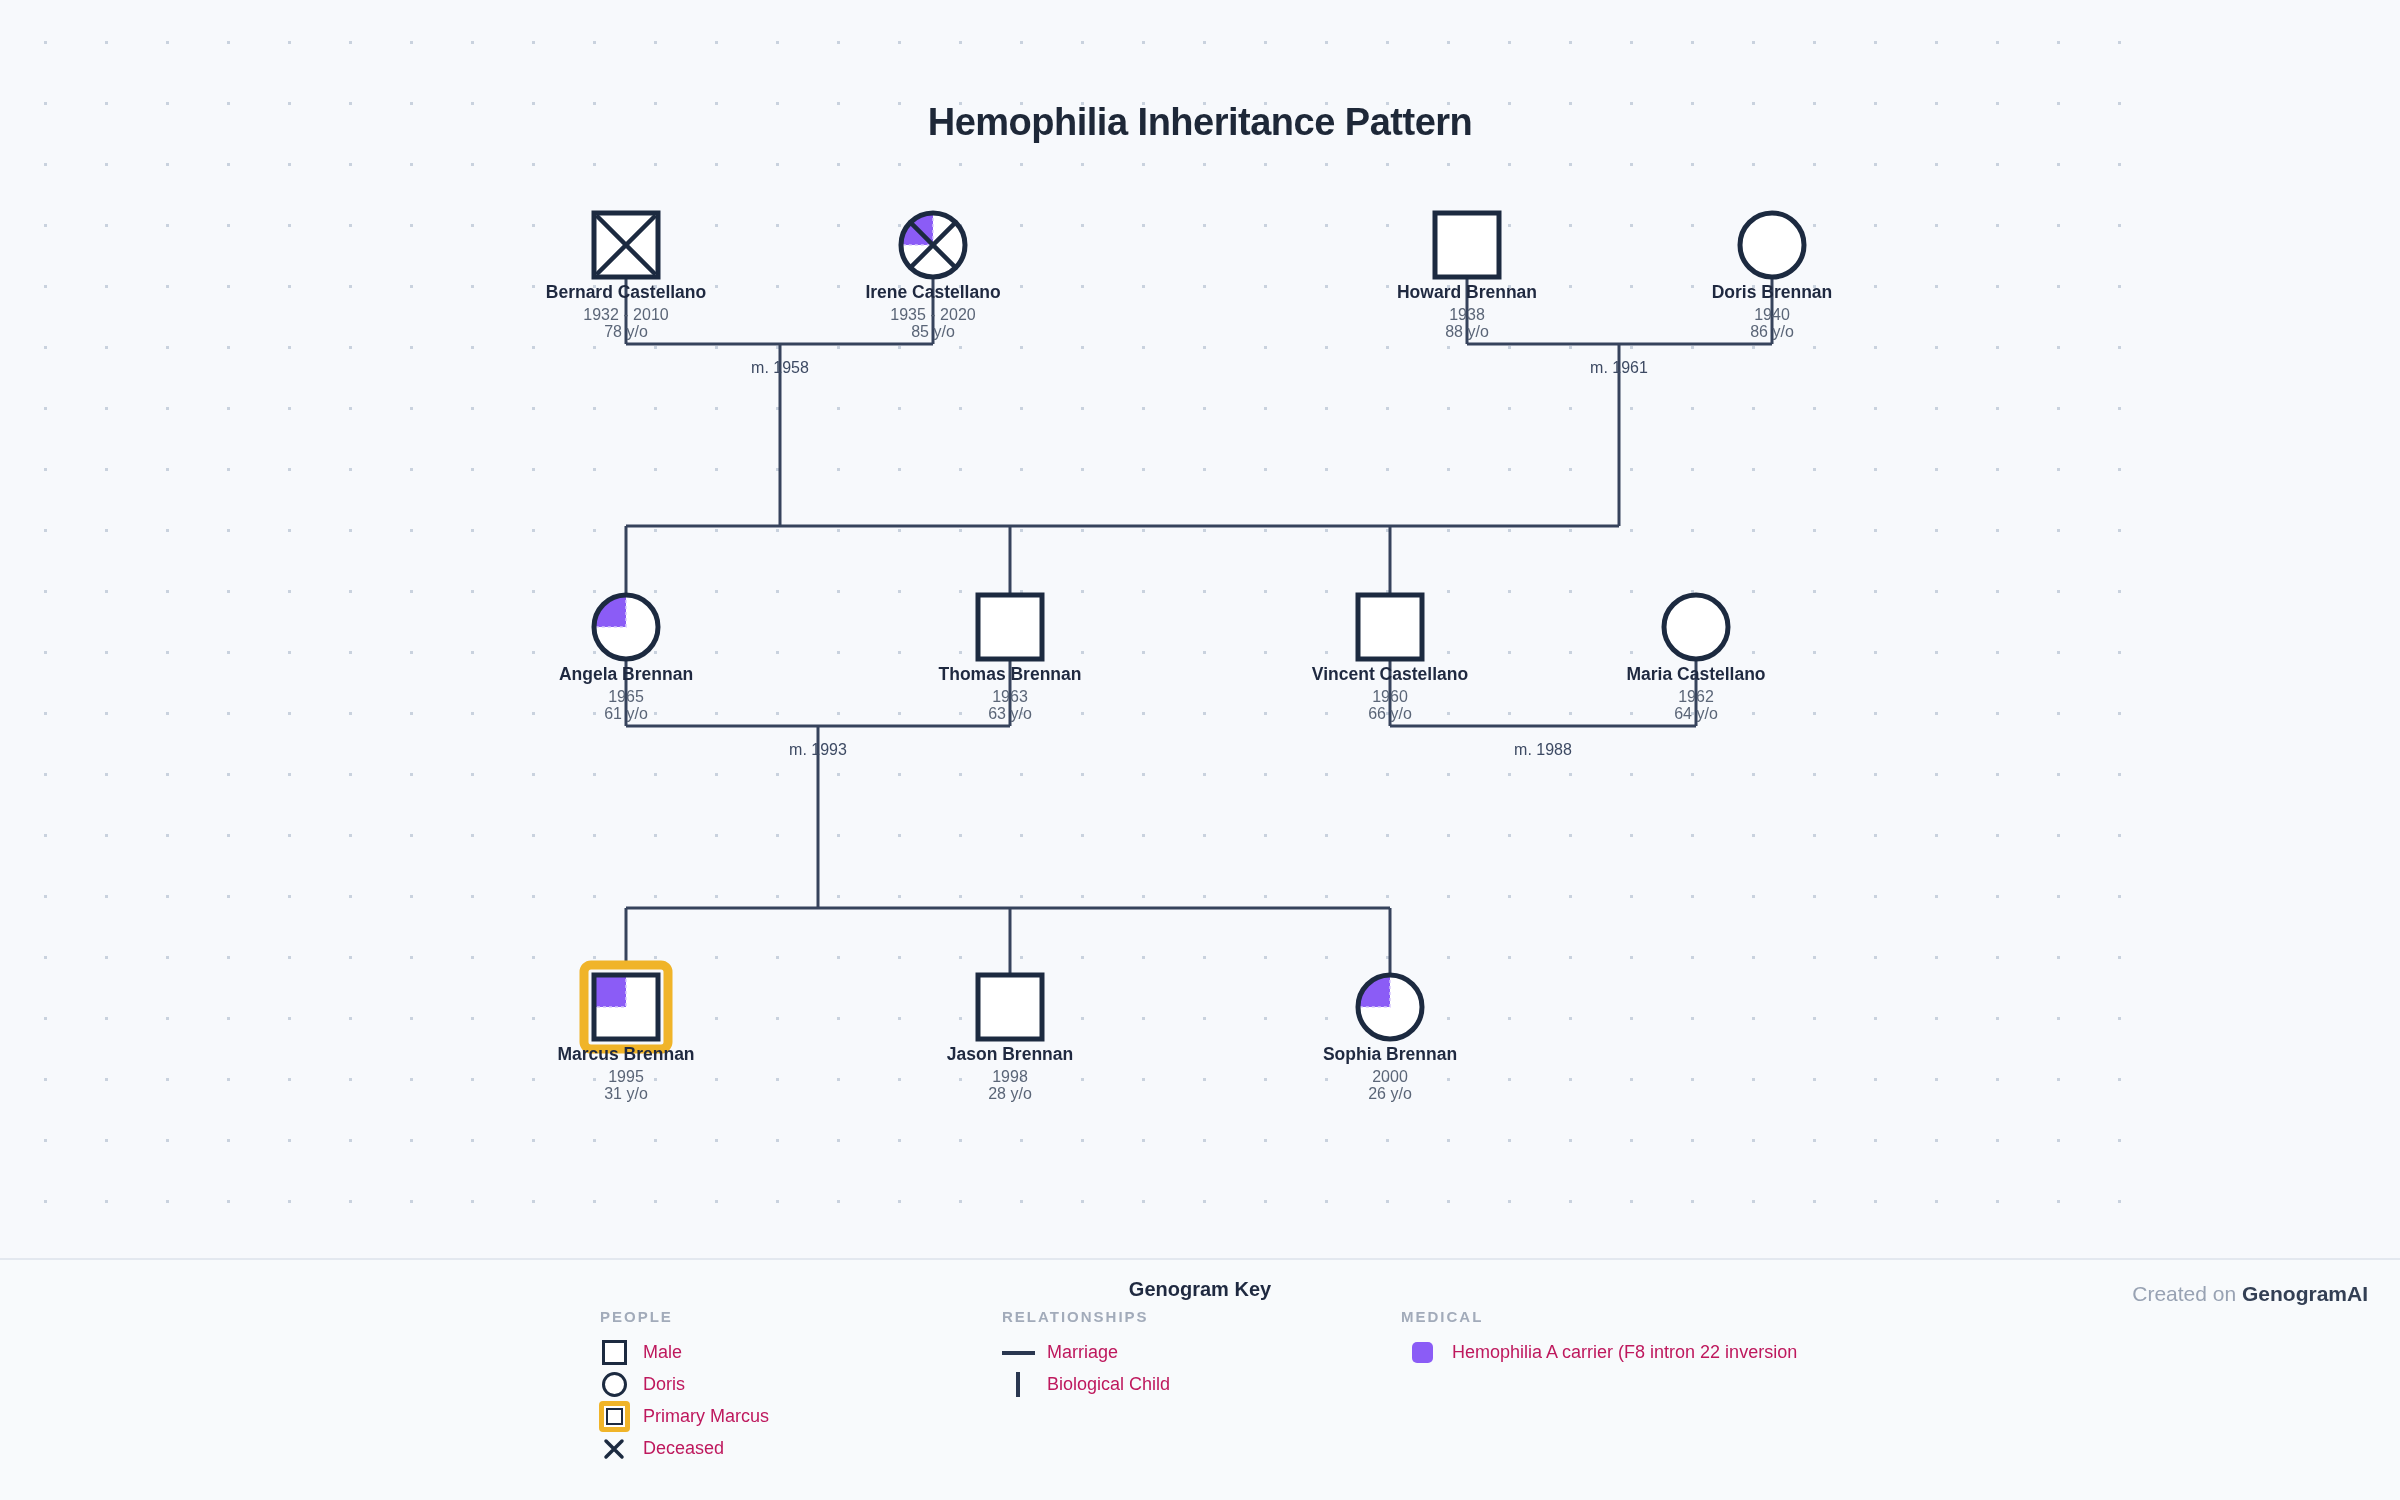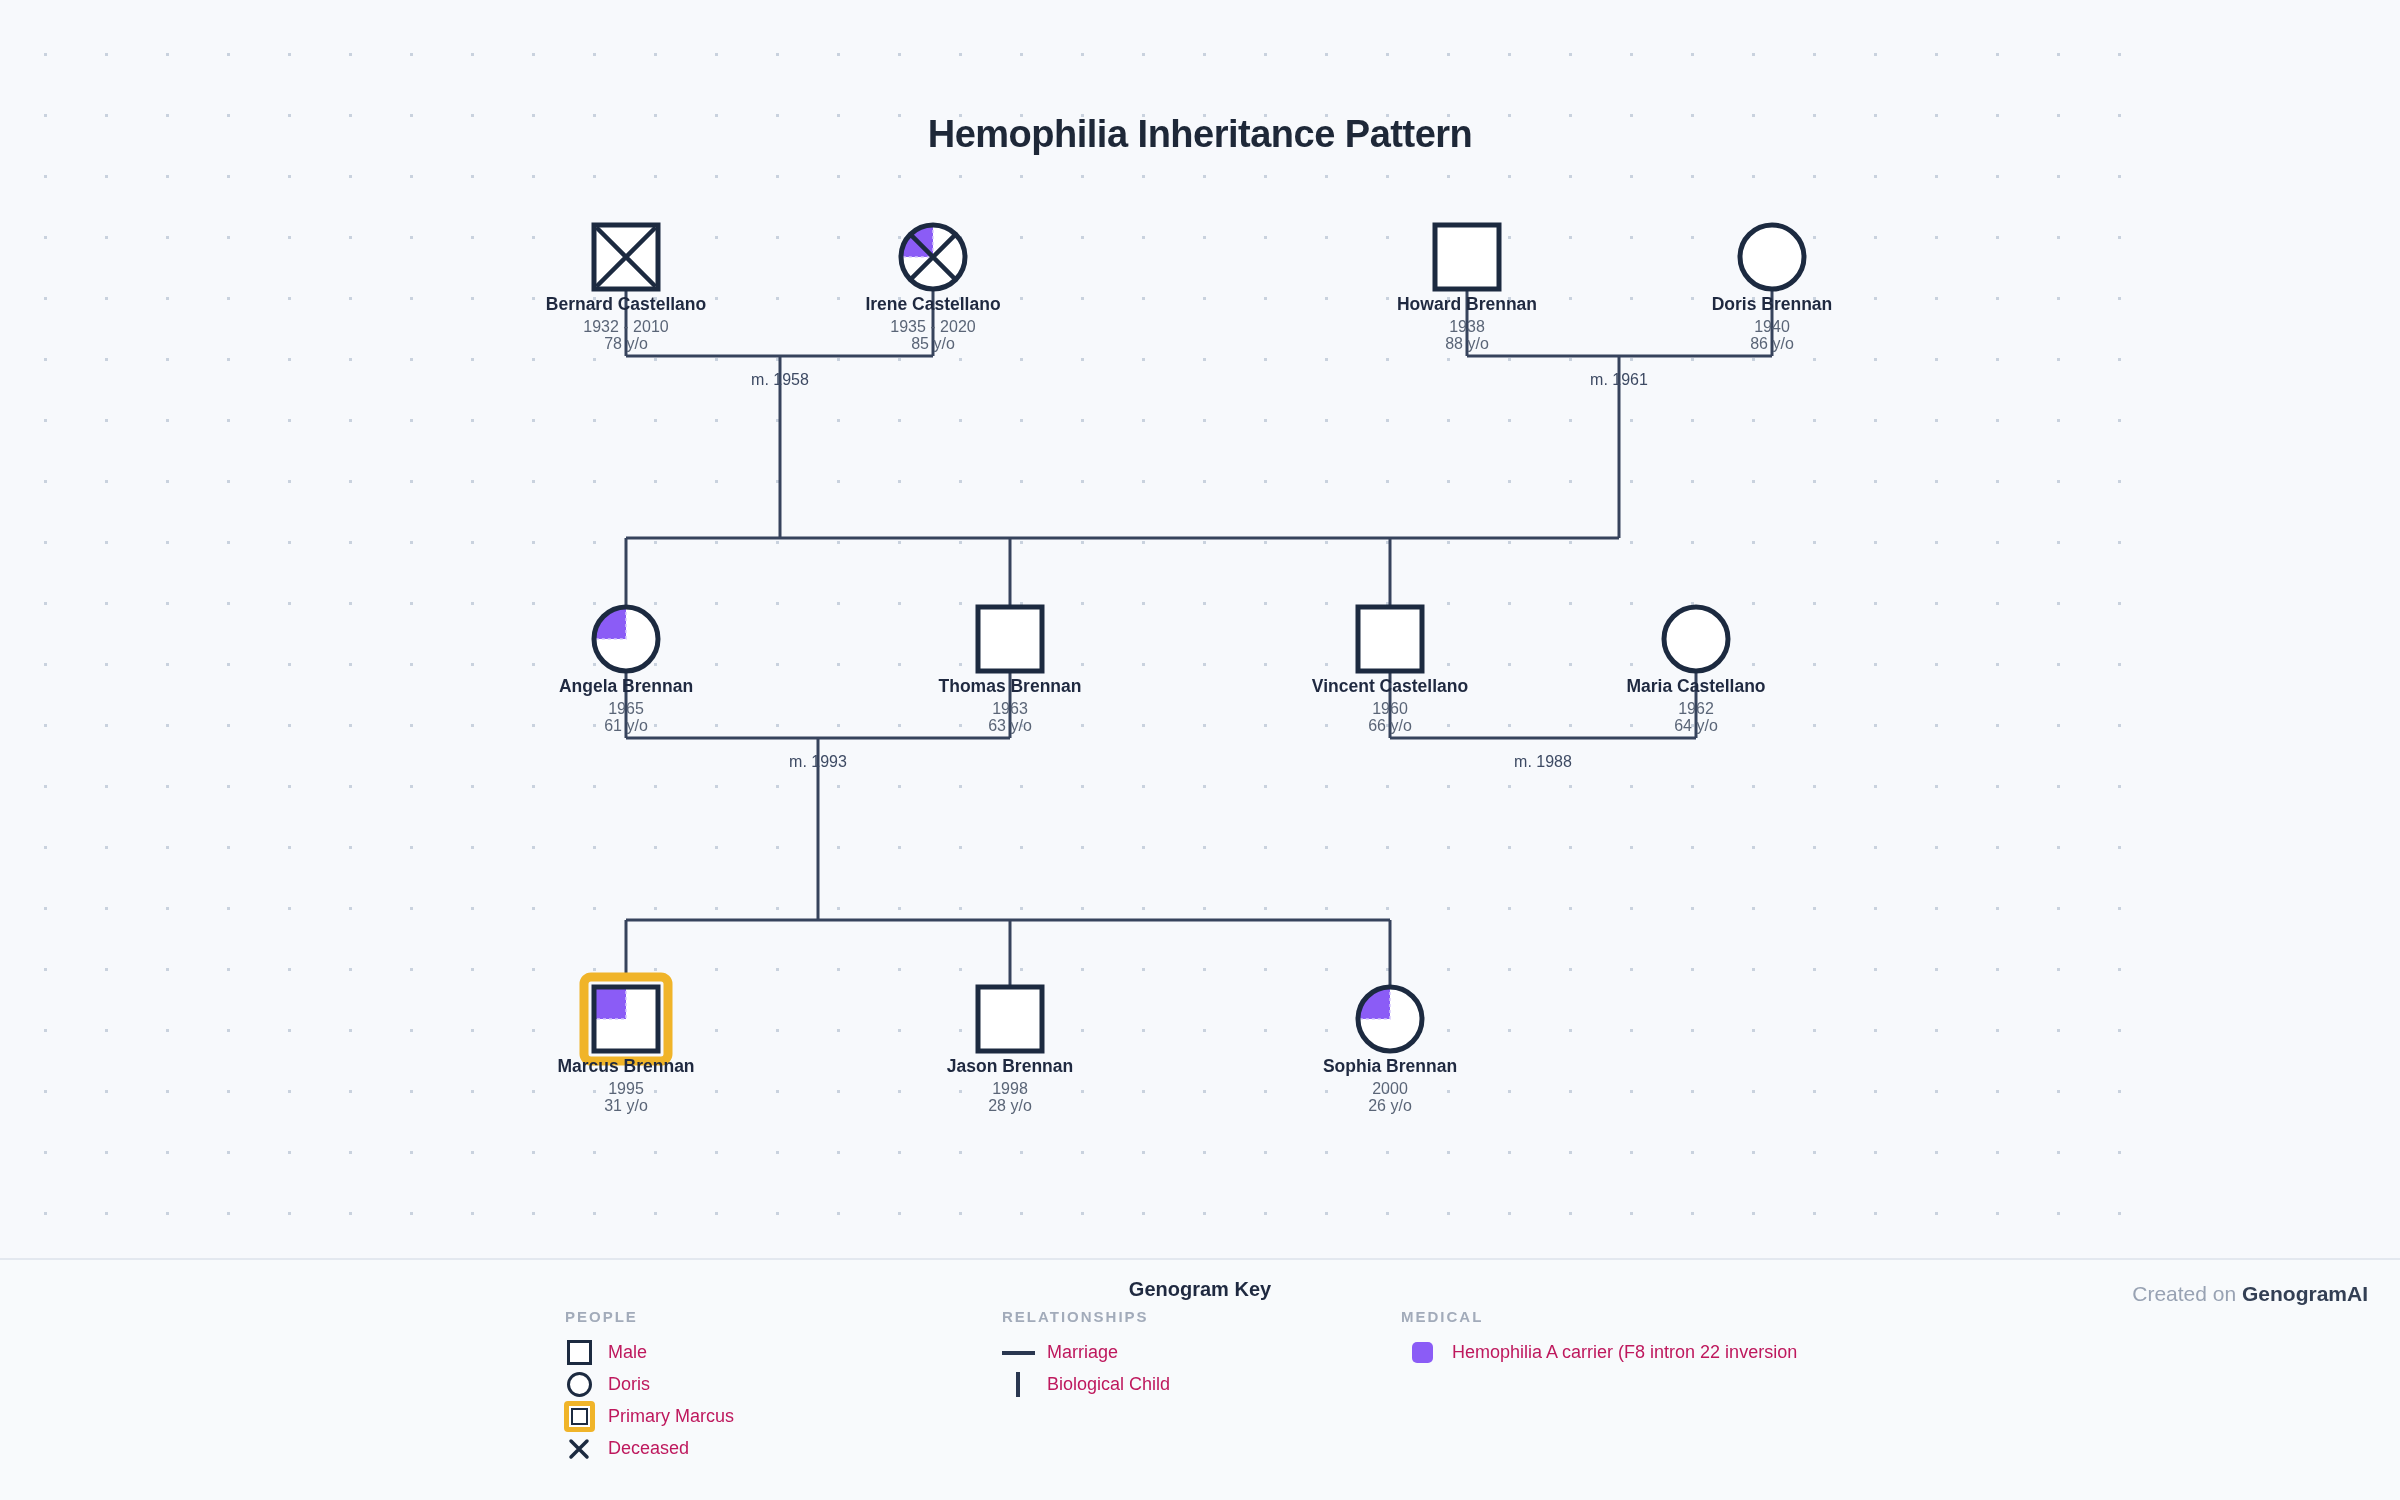--- a/index.html
+++ b/index.html
@@ -9,7 +9,7 @@
     background:#f7f9fc;position:relative;
   }
   .chart-area{
-    position:absolute;left:0;top:12px;width:2152px;height:1252px;
+    position:absolute;left:0;top:0;width:2152px;height:1252px;
     background-image:radial-gradient(circle,#c9d2de 1.7px,transparent 1.8px);
     background-size:61px 61px;background-position:15px 12px;
   }

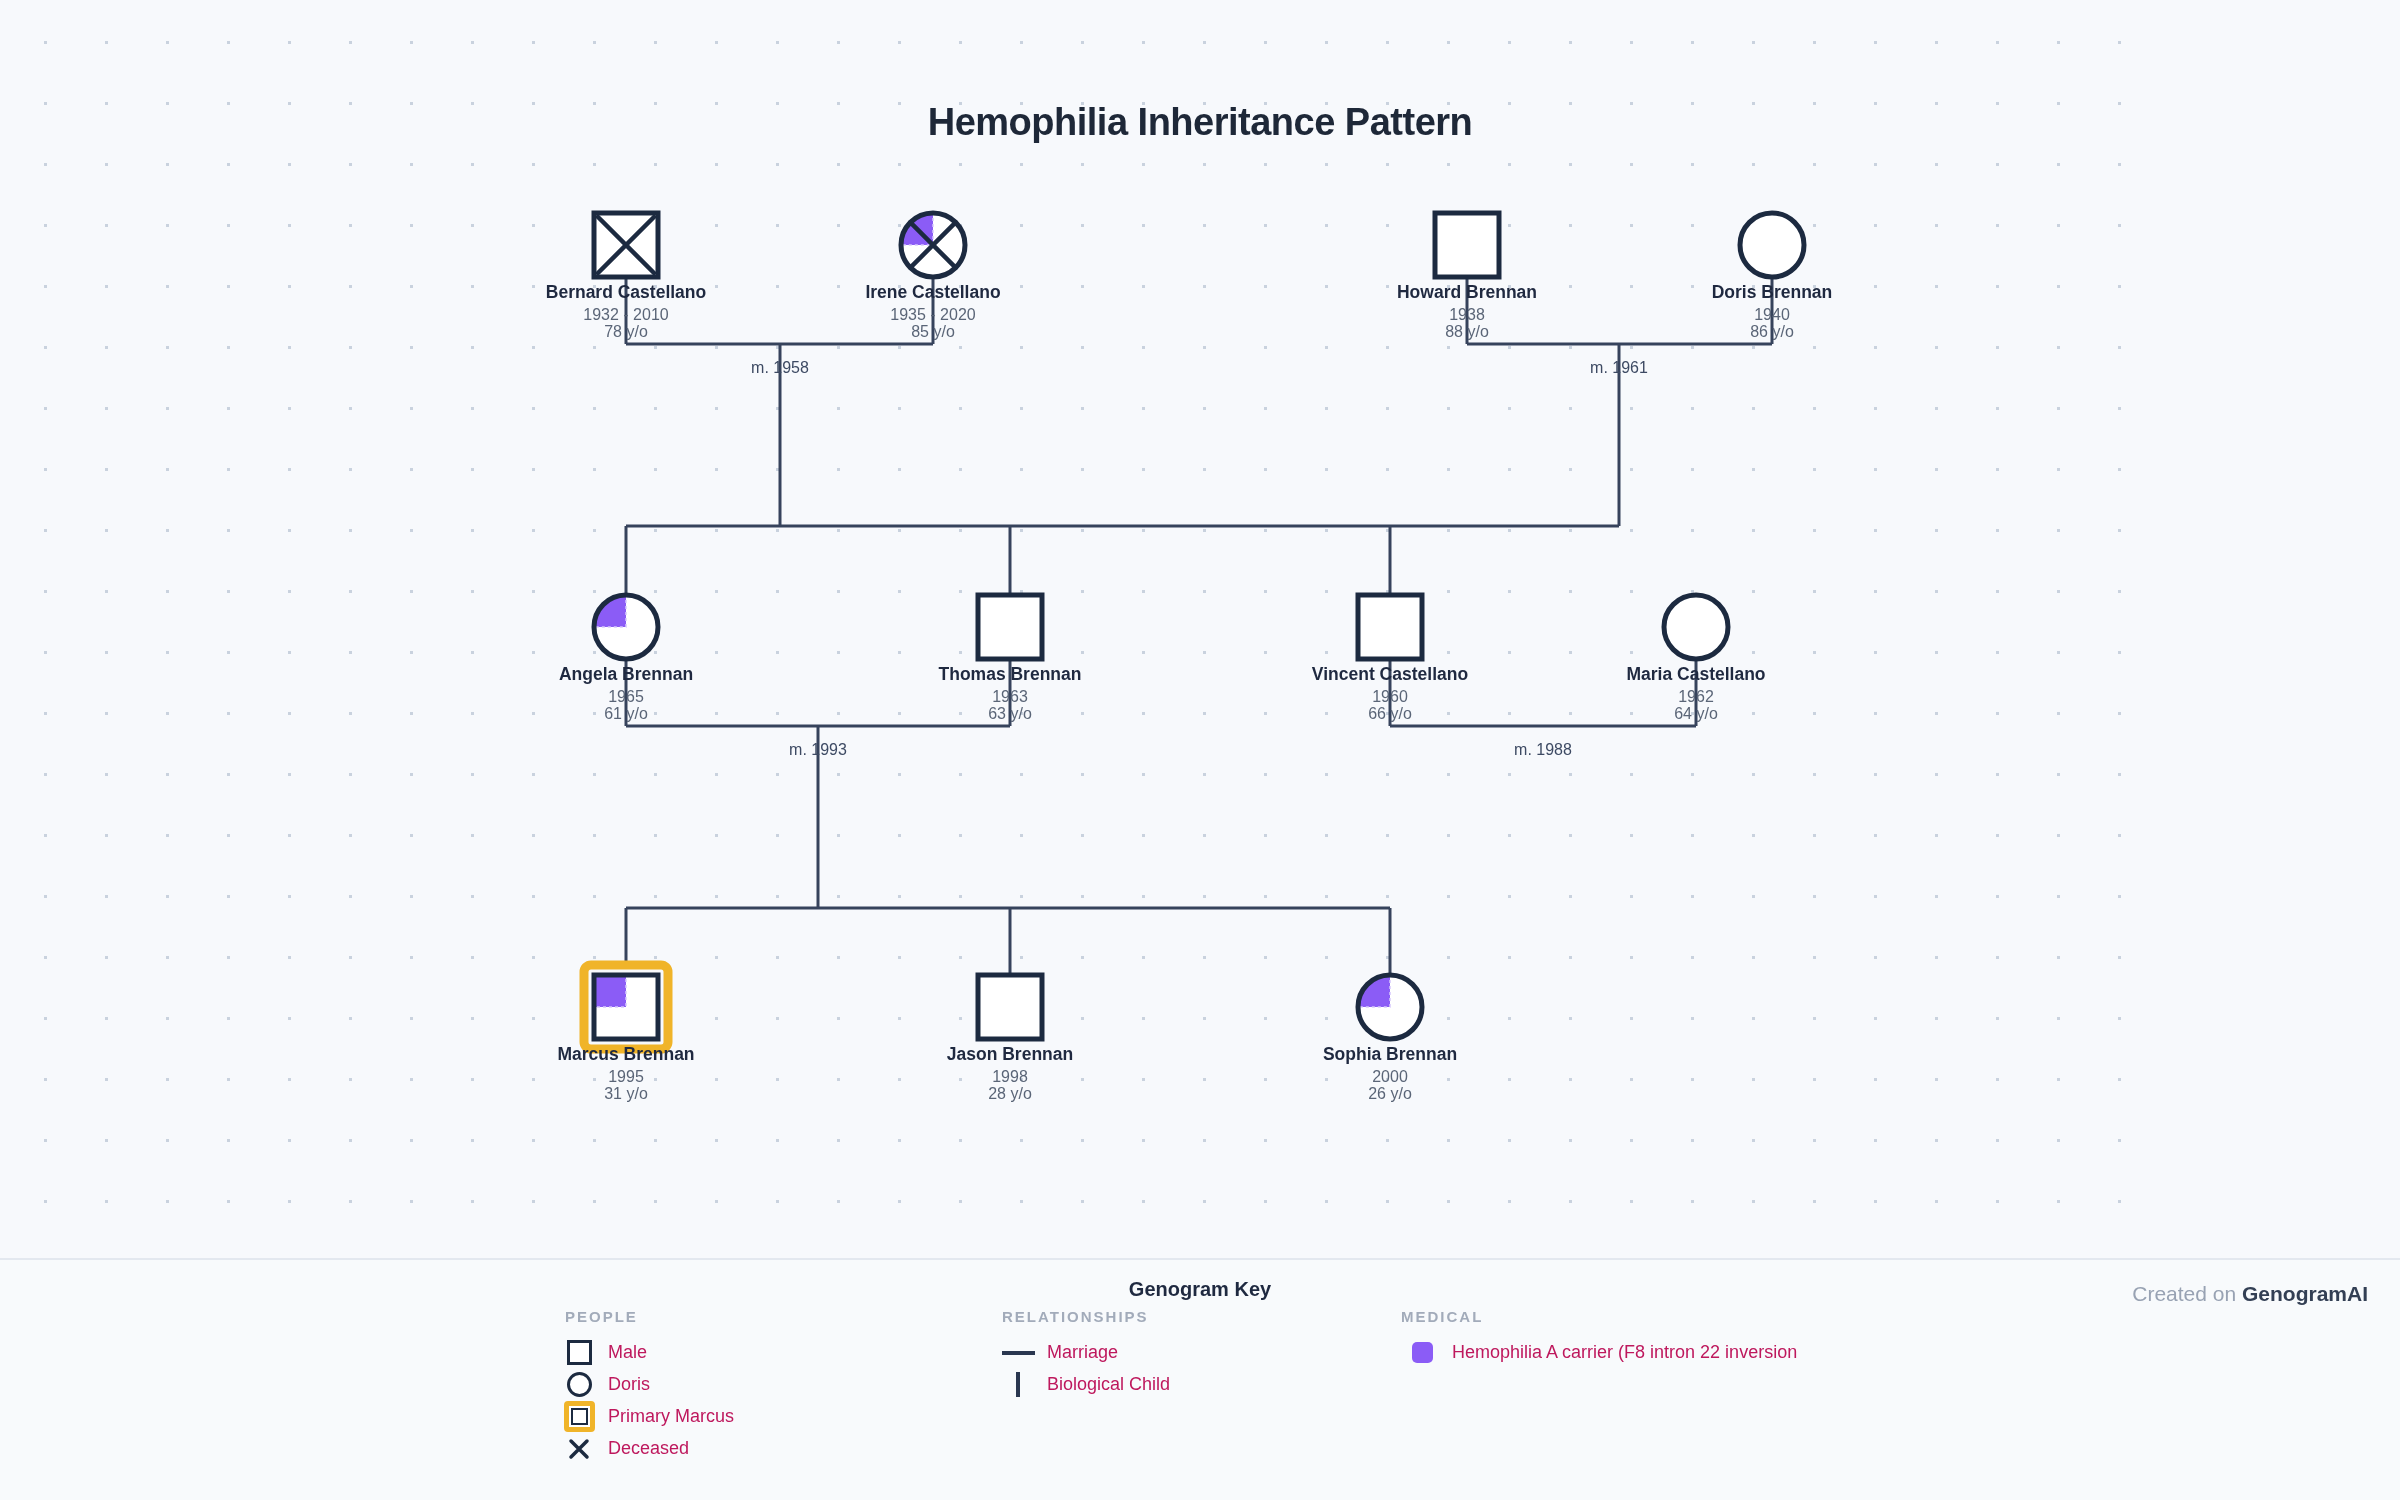--- a/index.html
+++ b/index.html
@@ -38,7 +38,7 @@
   }
   .credit b{color:#333f54;font-weight:700;}
   .key-col{position:absolute;top:48px;}
-  .col-people{left:564px;}
+  .col-people{left:599px;}
   .col-rel{left:1001px;}
   .col-med{left:1400px;}
   .key-header{

